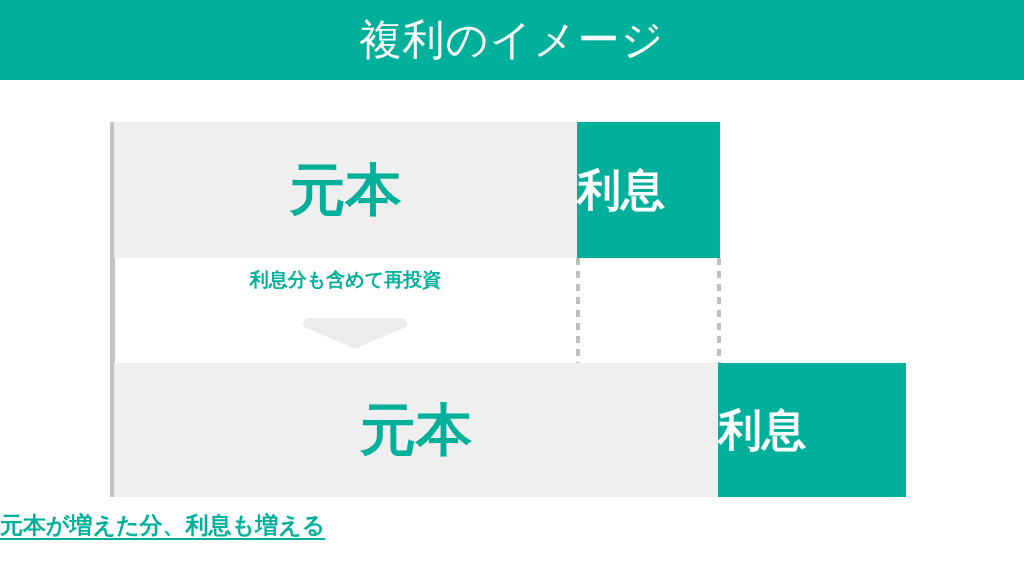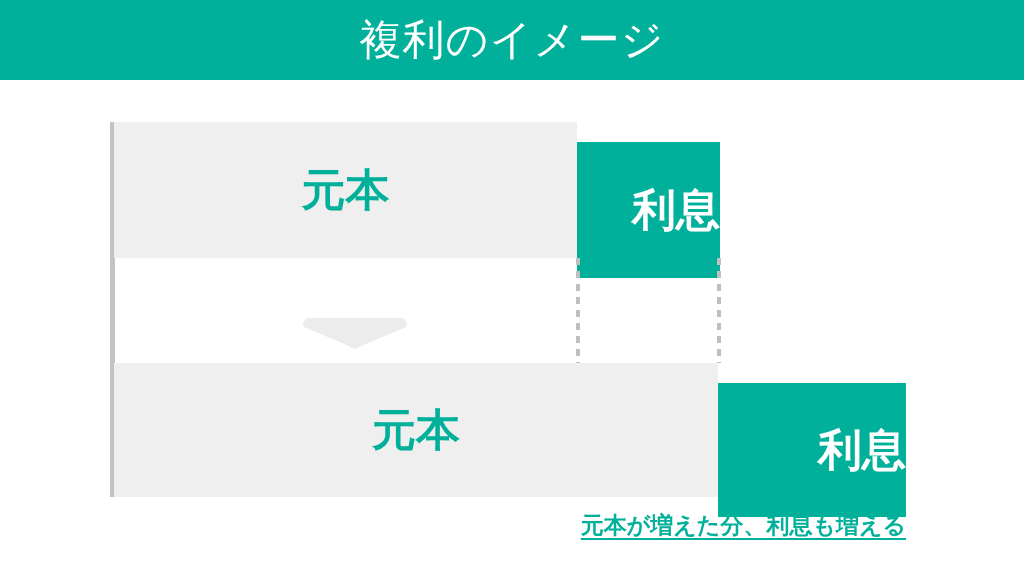--- a/index.html
+++ b/index.html
@@ -85,7 +85,7 @@
   }
   .label-principal {
     color: #00b09b;
-    font-size: 44px;
+    font-size: 56px;
     font-weight: bold;
     line-height: 1;
   }

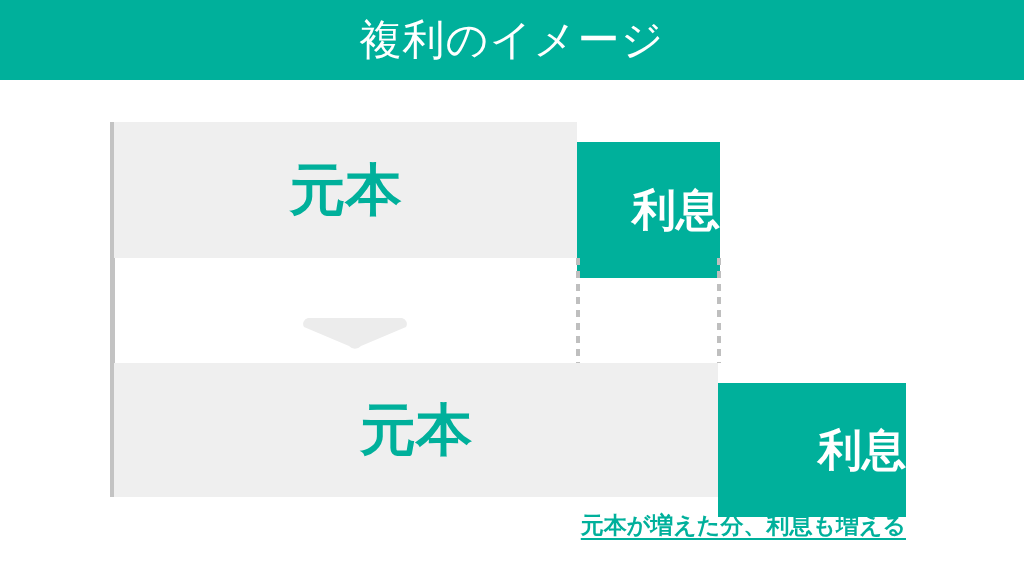--- a/index.html
+++ b/index.html
@@ -80,8 +80,7 @@
     background: #00b09b;
     display: flex;
     align-items: center;
-    justify-content: flex-end;
-    margin-top: 20px;
+    justify-content: flex-start;
   }
   .label-principal {
     color: #00b09b;

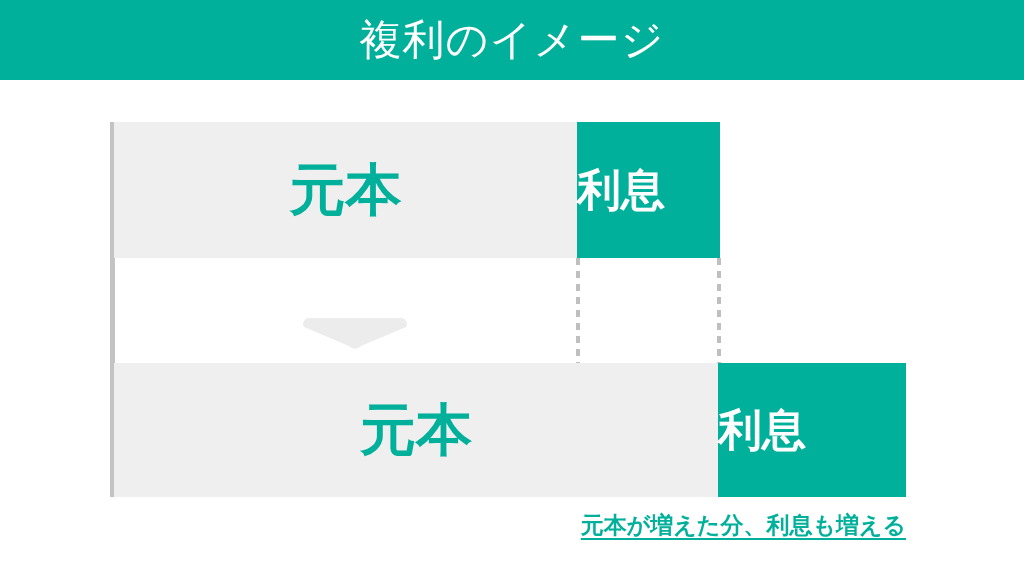--- a/index.html
+++ b/index.html
@@ -189,6 +189,7 @@
   </div>
 
   <div id="reinvest-section">
+    <div id="reinvest-text">利息分も含めて再投資</div>
 
     <div id="reinvest-arrow">
       <svg width="106" height="33" viewBox="0 0 106 33" xmlns="http://www.w3.org/2000/svg">

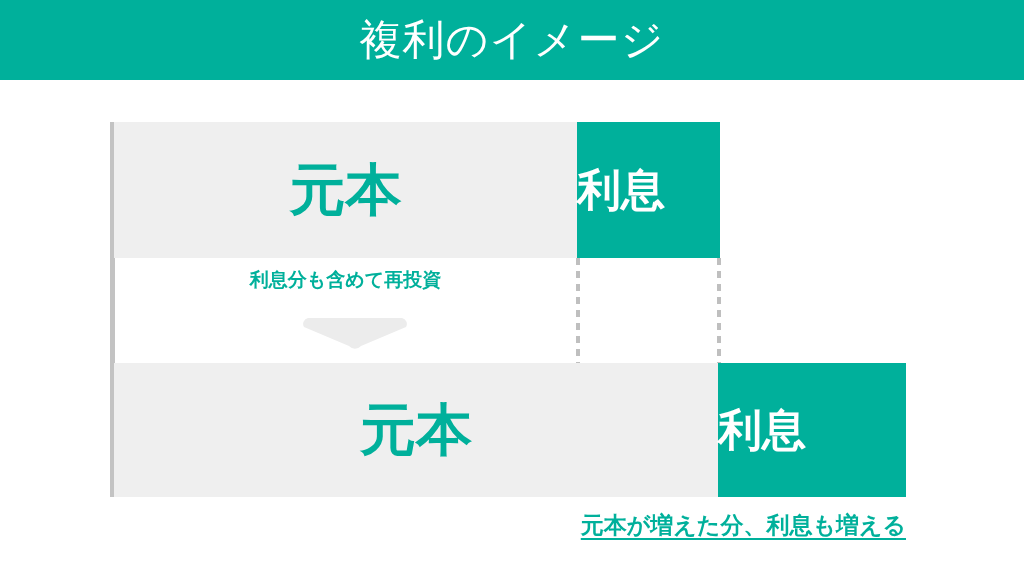--- a/index.html
+++ b/index.html
@@ -158,7 +158,7 @@
     left: 0;
     top: 432px;
     width: 906px;
-    text-align: right;
+    text-align: left;
     color: #00b09b;
     font-size: 23px;
     font-weight: bold;

